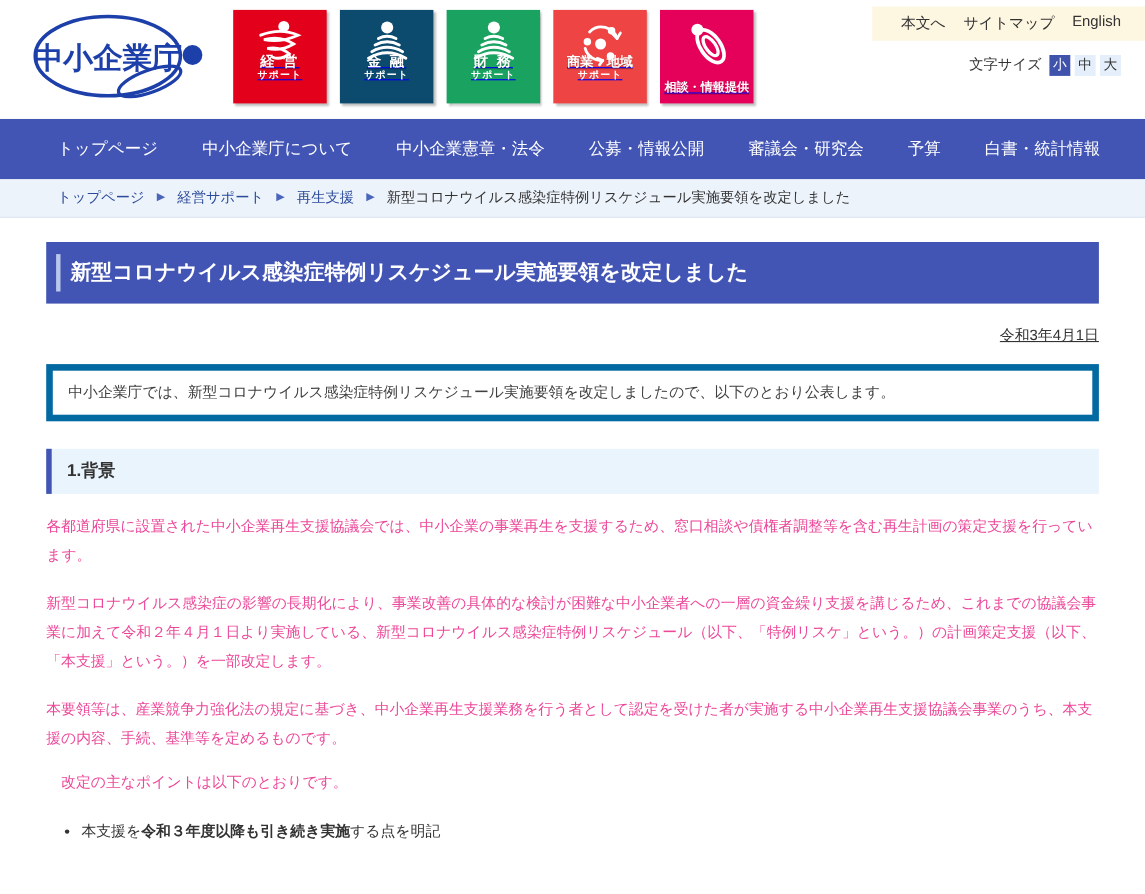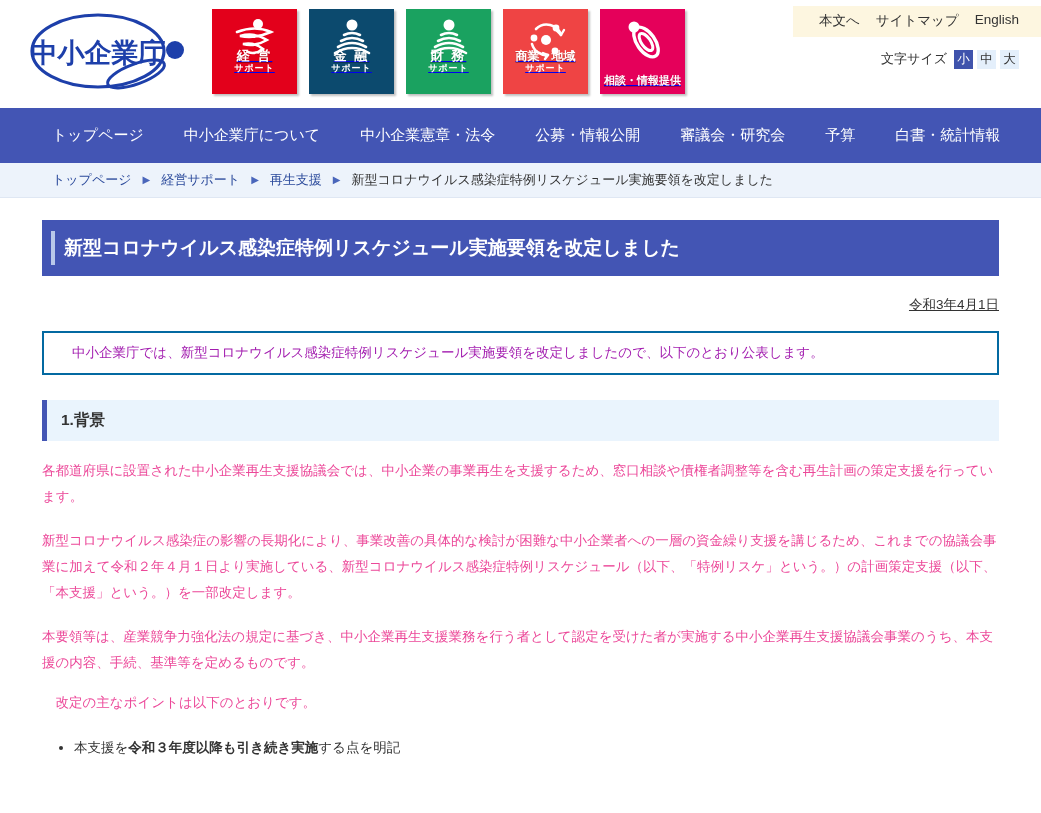--- a/index.html
+++ b/index.html
@@ -139,10 +139,10 @@
   }
   .lead-box {
     margin-top:17px;
-    border:2px solid #0369a1;
-    padding:11px 28px;
+    border:6px solid #0369a1;
+    padding:11px 14px;
     font-size:13.5px;
-    color:#a21caf;
+    color:#404040;
   }
   .sec-head {
     margin-top:25px;

